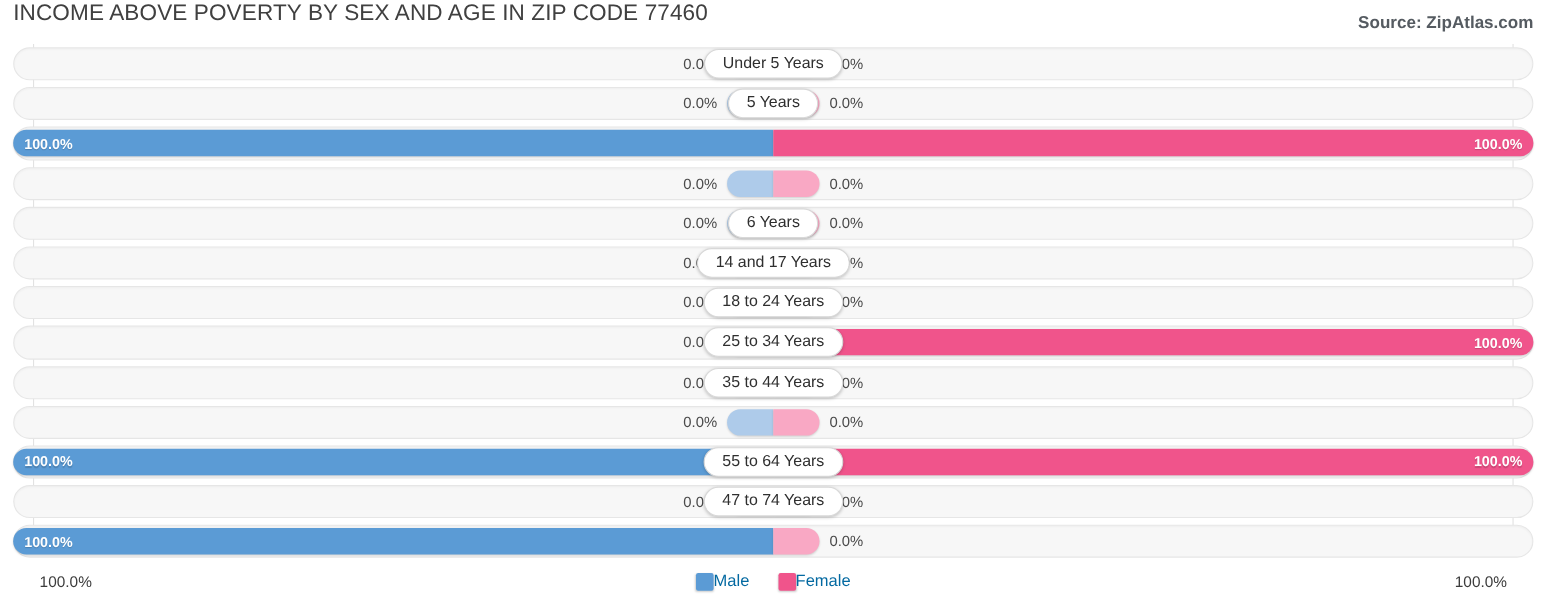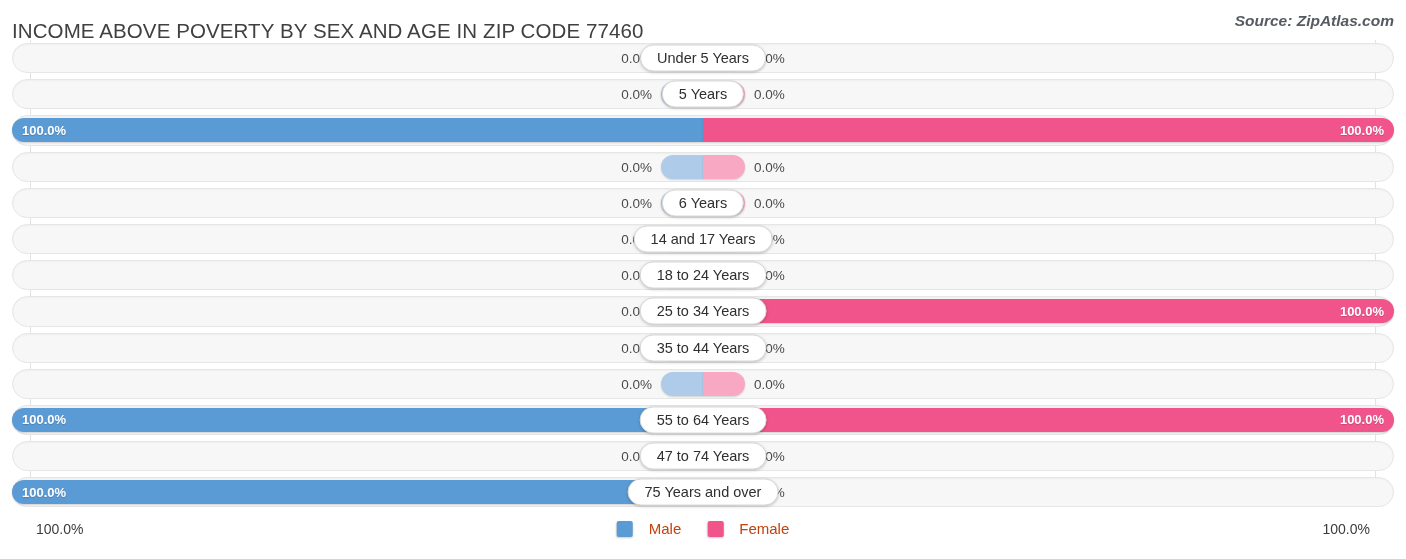--- a/index.html
+++ b/index.html
@@ -24,7 +24,7 @@
   }
   #chart-title {
     position: absolute;
-    left: 12px; top: 19px;
+    left: 12px; top: 0;
     font-size: 20.5px;
     font-weight: 400;
     letter-spacing: .1px;

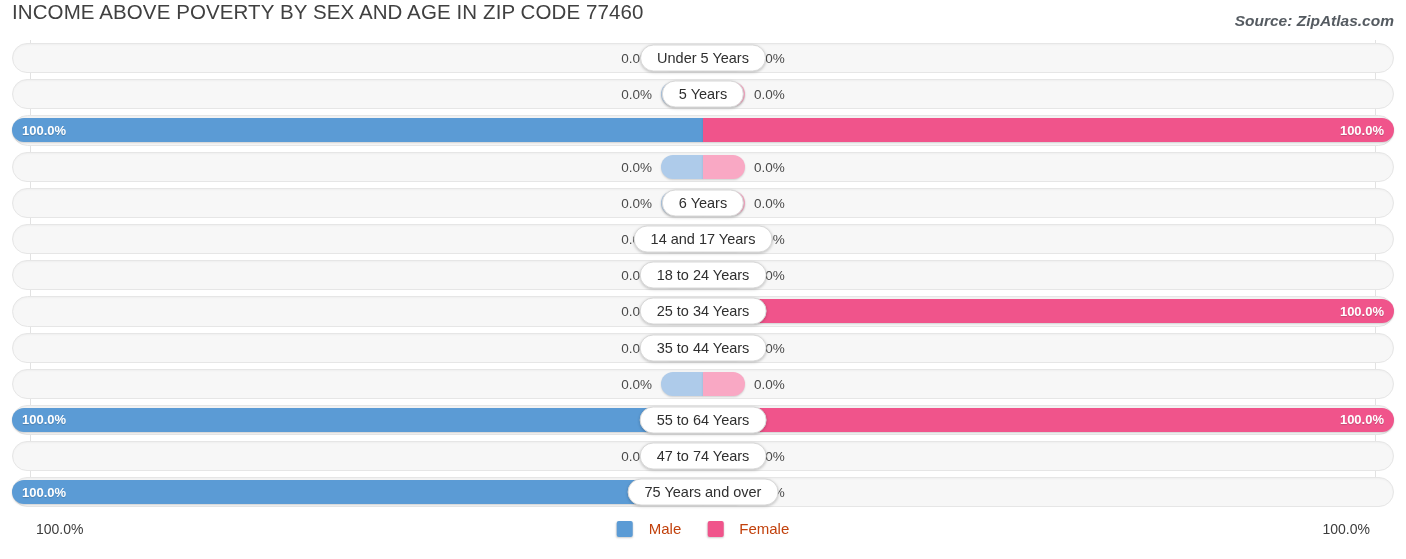--- a/index.html
+++ b/index.html
@@ -35,7 +35,6 @@
     position: absolute;
     right: 12px; top: 12px;
     font-size: 15.5px;
-    font-style: italic;
     font-weight: 600;
     color: #555b61;
     white-space: nowrap;

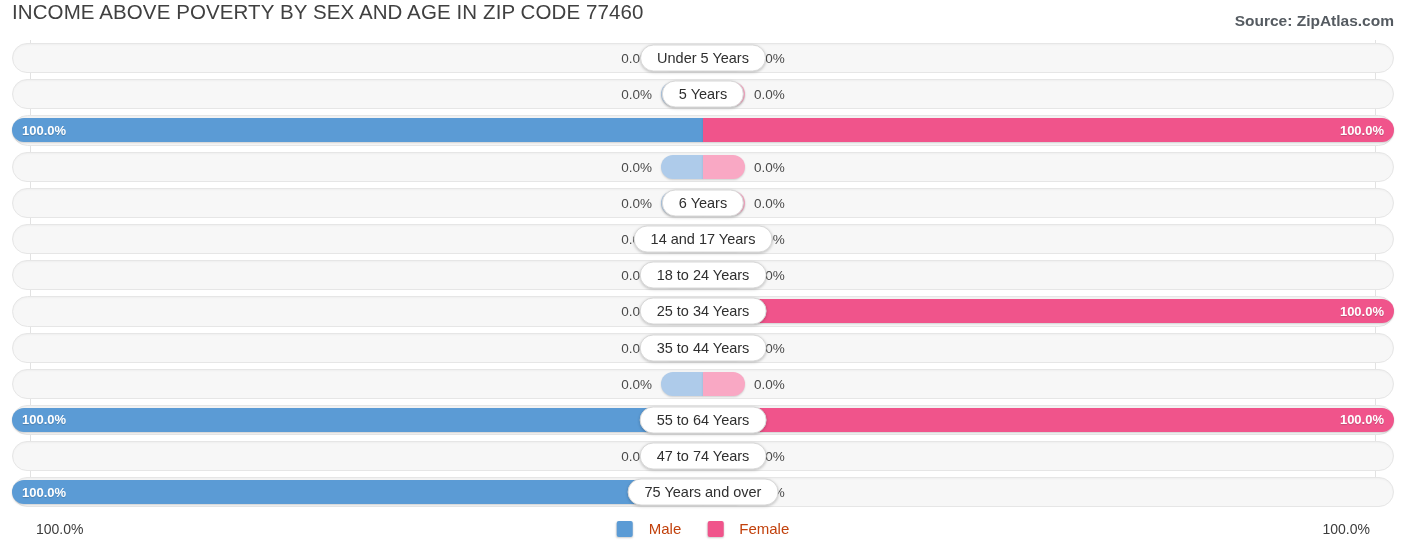--- a/index.html
+++ b/index.html
@@ -409,7 +409,6 @@
             </div>
           </div>
         </div>
-        <div class="pill">75 Years and over</div>
       </div>
     </div>
 </div>

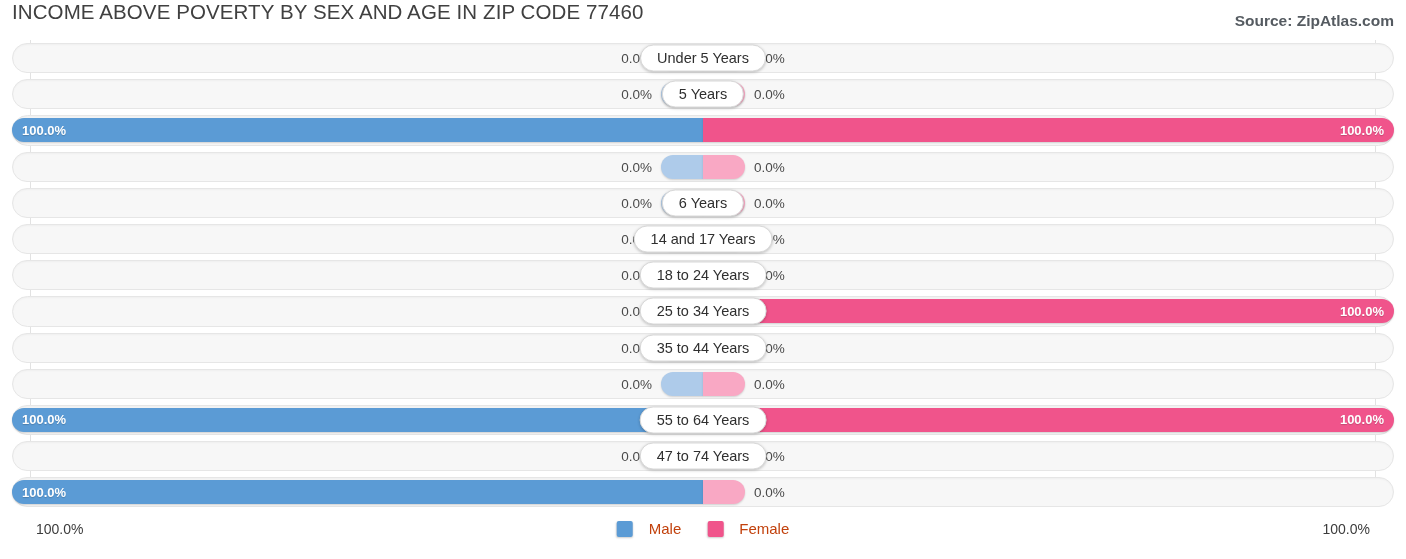--- a/index.html
+++ b/index.html
@@ -181,9 +181,9 @@
   .legend-item {
     display: flex;
     align-items: center;
-    gap: 16px;
+    gap: 0;
     font-size: 15px;
-    color: #c2410c;
+    color: #0369a1;
   }
   .swatch {
     width: 16px; height: 16px;

